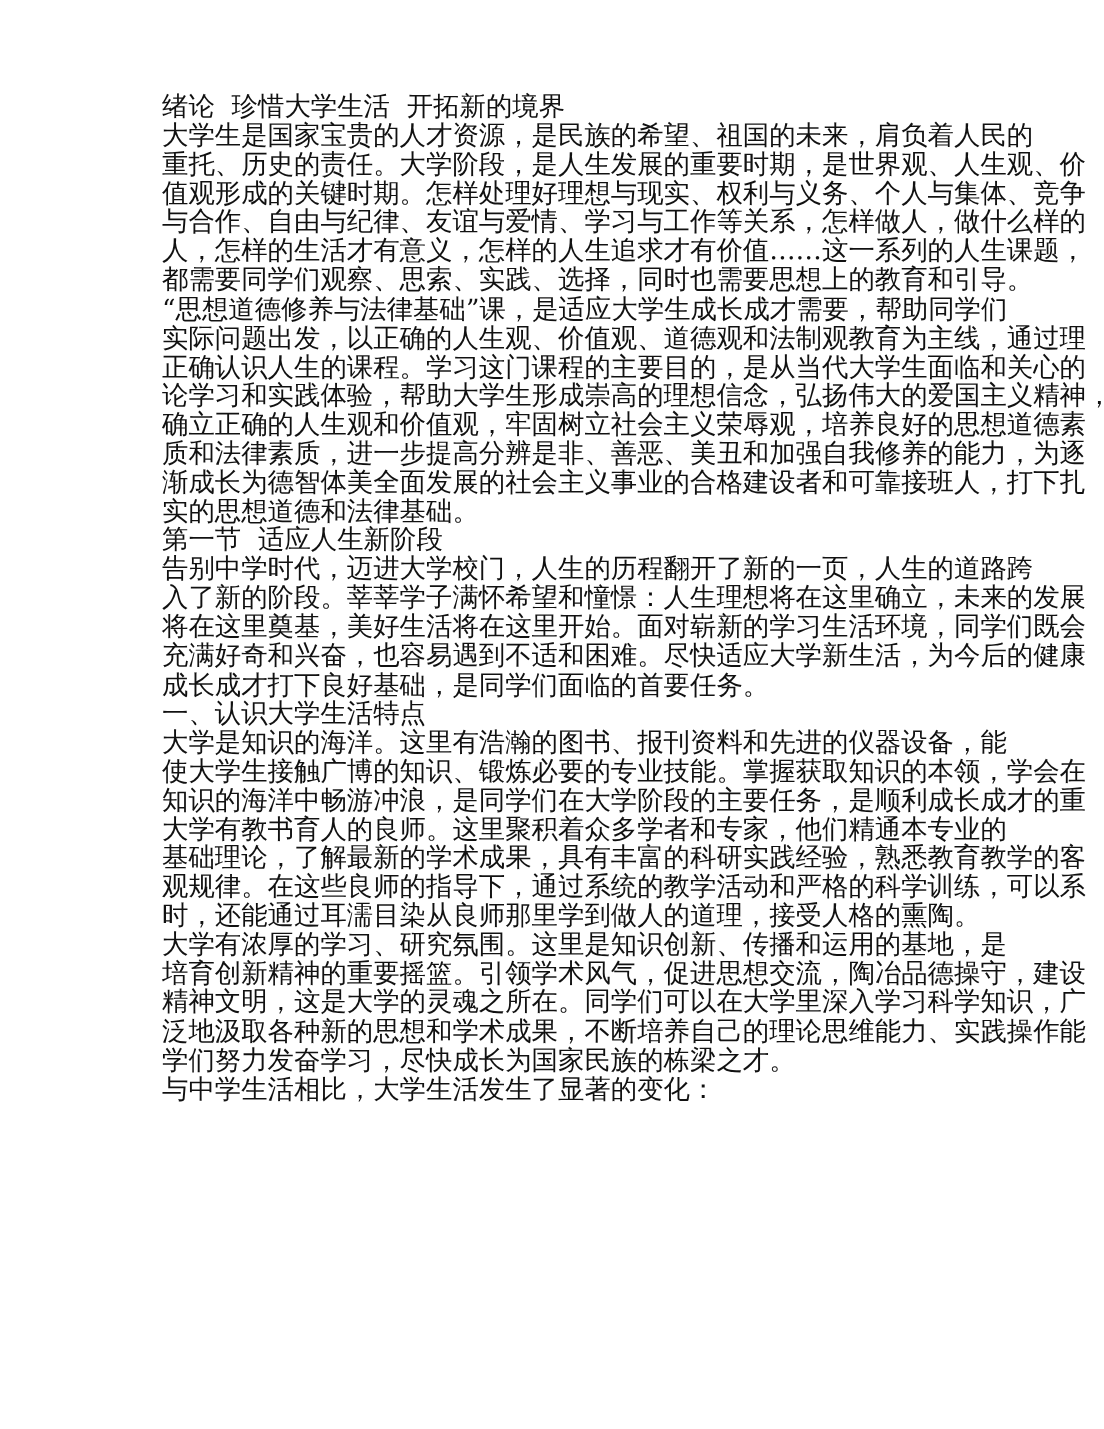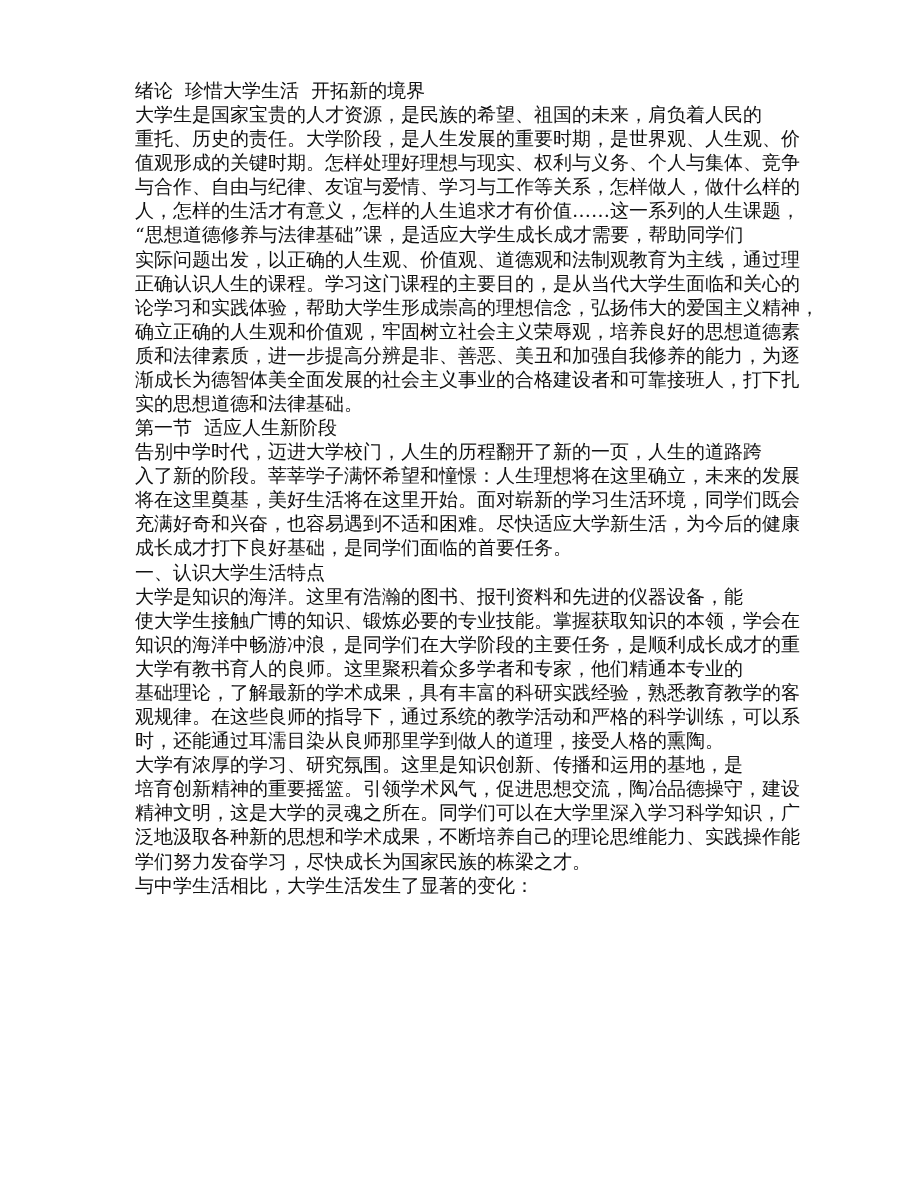--- a/index.html
+++ b/index.html
@@ -19,7 +19,7 @@
       top: 78px;
       width: 560px;
       font-family: "DejaVu Serif", "Liberation Serif", serif;
-      font-size: 19px;
+      font-size: 22px;
       line-height: 24.08px;
       color: #111111;
     }

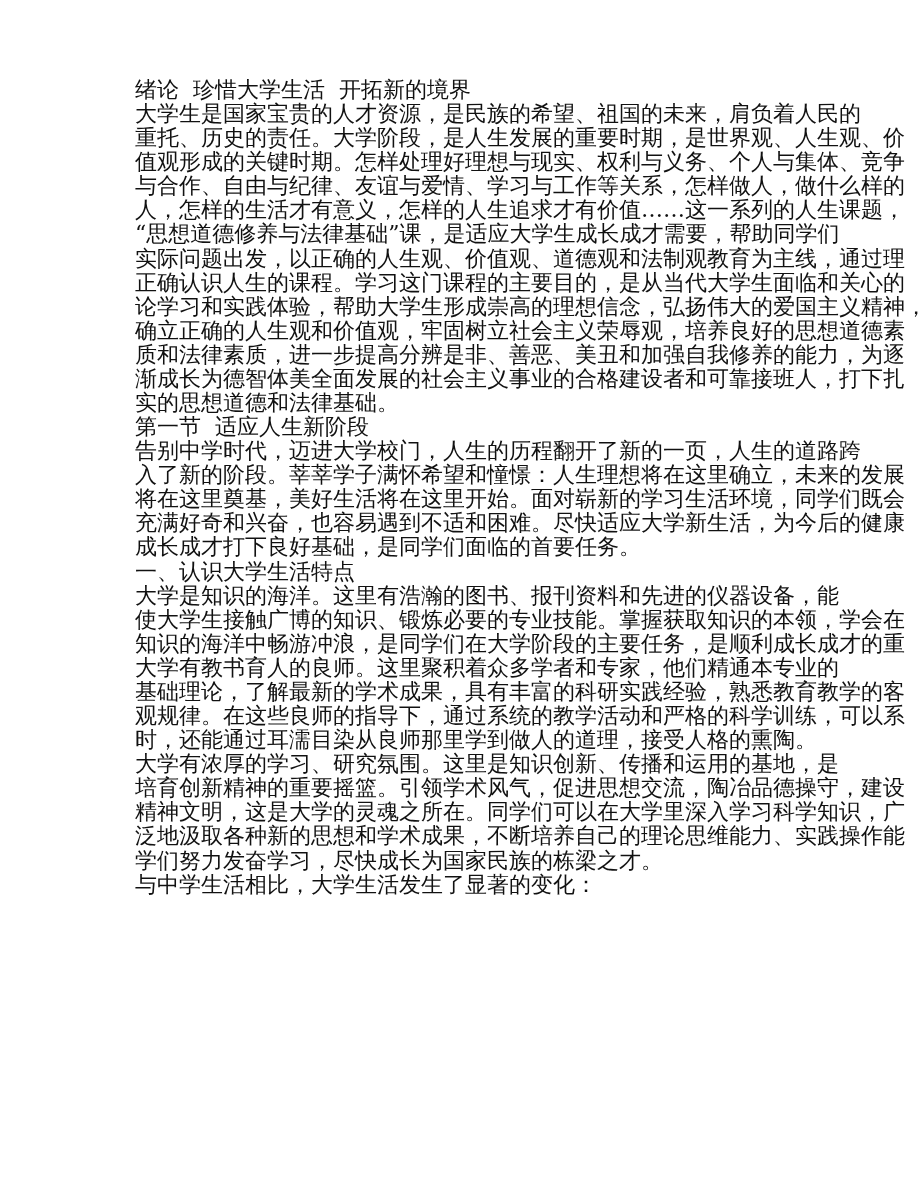--- a/index.html
+++ b/index.html
@@ -44,6 +44,7 @@
     <div class="line">值观形成的关键时期。怎样处理好理想与现实、权利与义务、个人与集体、竞争</div>
     <div class="line">与合作、自由与纪律、友谊与爱情、学习与工作等关系，怎样做人，做什么样的</div>
     <div class="line">人，怎样的生活才有意义，怎样的人生追求才有价值……这一系列的人生课题，</div>
+    <div class="line">都需要同学们观察、思索、实践、选择，同时也需要思想上的教育和引导。</div>
   </div>
 
   <div>

